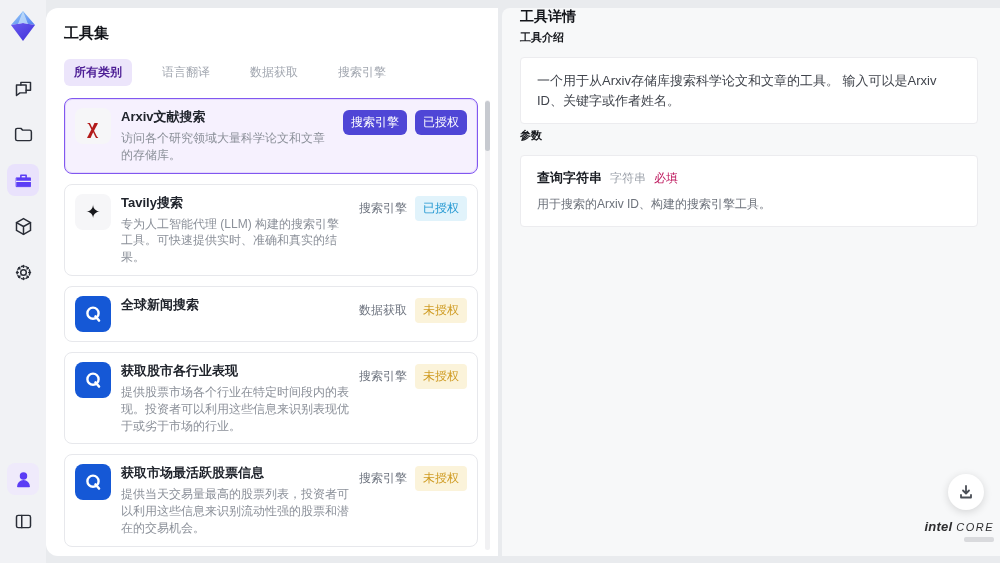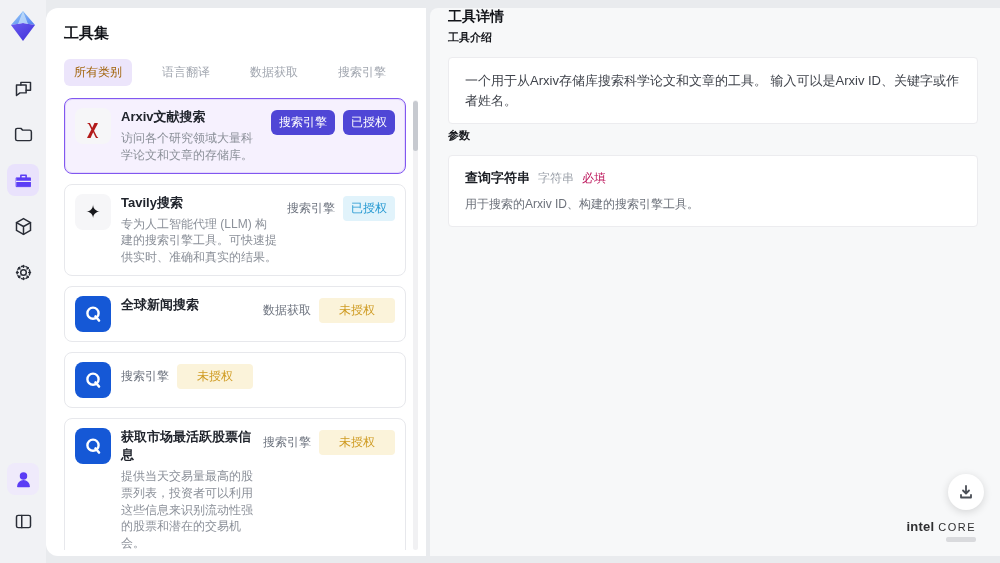--- a/index.html
+++ b/index.html
@@ -21,7 +21,7 @@
 
   
   .main { flex:1; display:flex; margin:8px 0 7px; min-width:0; }
-  .left-panel { width:380px; background:#ffffff; border-radius:12px 0 0 12px; padding:16px 8px 0 18px; position:relative; flex-shrink:0; overflow:hidden; }
+  .left-panel { width:452px; background:#ffffff; border-radius:12px 0 0 12px; padding:16px 8px 0 18px; position:relative; flex-shrink:0; overflow:hidden; }
   .divider { width:4px; }
   .right-panel { flex:1; background:#f7f8f9; border-radius:8px 0 0 0; padding:0 22px 0 18px; position:relative; }
 

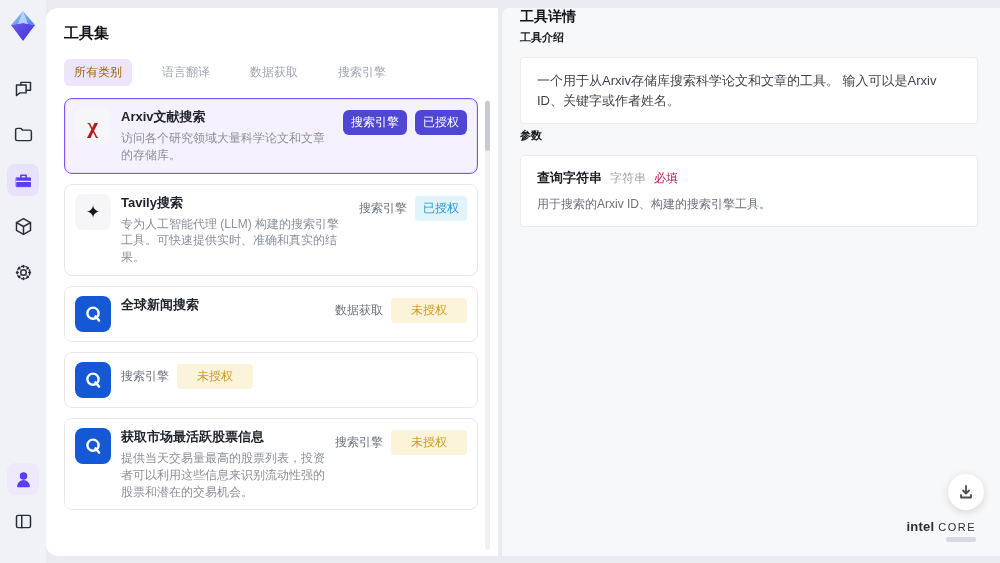--- a/index.html
+++ b/index.html
@@ -30,7 +30,7 @@
   
   .tabs { display:flex; align-items:center; gap:20px; margin-top:16px; margin-bottom:12px; }
   .tab { font-size:12px; color:#a2a7b0; padding:5px 10px; border-radius:6px; cursor:pointer; white-space:nowrap; }
-  .tab.active { background:#ece5fb; color:#a16207; font-weight:normal; }
+  .tab.active { background:#ece5fb; color:#4c1d95; font-weight:bold; }
 
   
   .tool-list { position:relative; padding-right:12px; height:452px; overflow:hidden; }

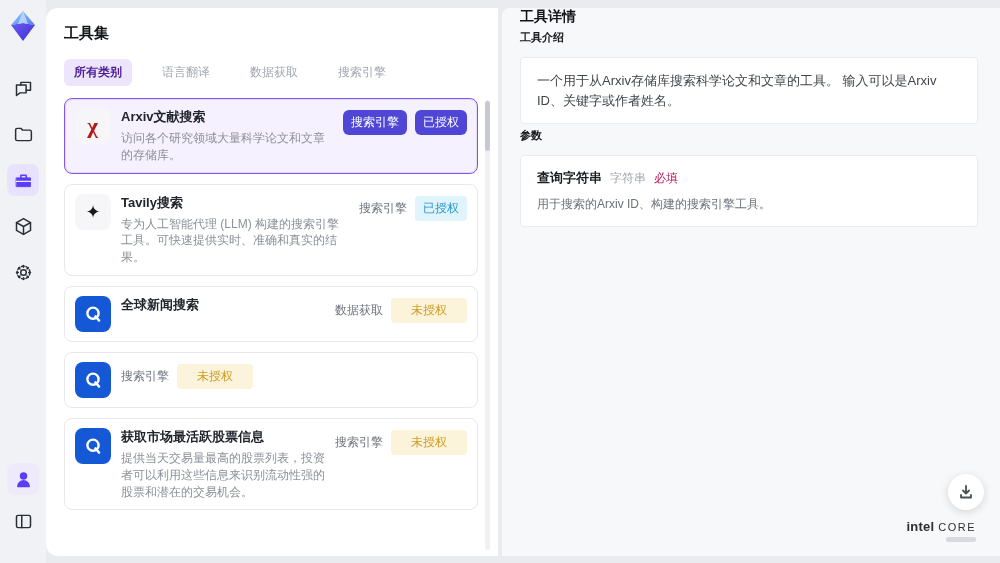--- a/index.html
+++ b/index.html
@@ -49,7 +49,7 @@
   .badge.solid { background:#4f46d6; color:#fff; padding:4px 8px; border-radius:6px; }
   .badge.cat { color:#6f7580; padding:4px 0; }
   .badge.ok { background:#e1f3fb; color:#2599d2; padding:4px 8px; border-radius:4px; }
-  .badge.warn { background:#fbf3da; color:#cf9b22; padding:4px 20px; border-radius:4px; }
+  .badge.warn { background:#fbf3da; color:#cf9b22; padding:4px 8px; border-radius:4px; }
 
   
   .section-h { font-size:11px; font-weight:bold; color:#15171c; margin-top:4px; margin-bottom:12px; }

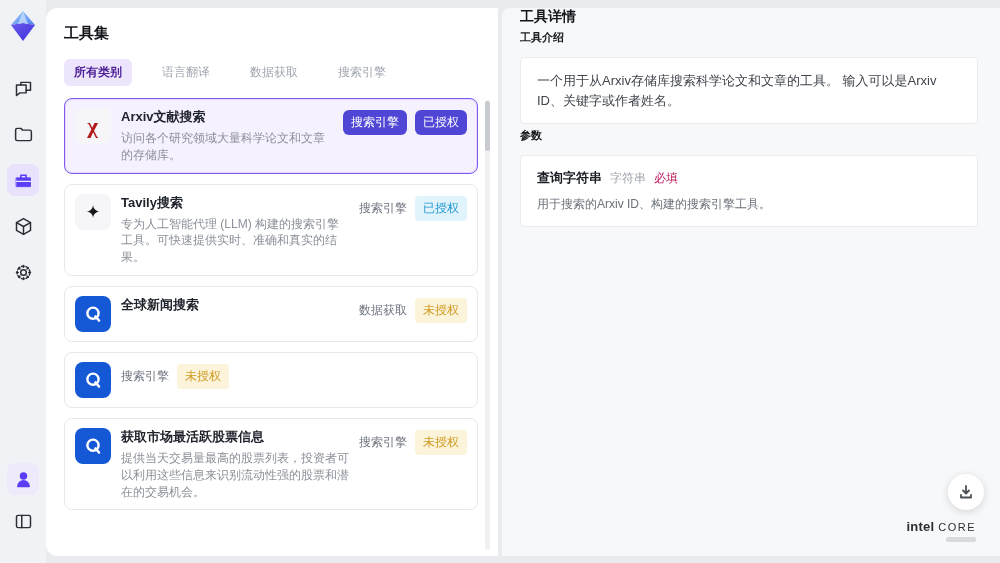--- a/index.html
+++ b/index.html
@@ -209,6 +209,10 @@
                 <path d="M12.5 12.5 L16 16.5" stroke="#fff" stroke-width="2.6" stroke-linecap="round"></path>
               </svg>
           </div>
+          <div class="tool-body">
+            <div class="tool-name">获取股市各行业表现</div>
+            <div class="tool-desc">提供股票市场各个行业在特定时间段内的表现。投资者可以利用这些信息来识别表现优于或劣于市场的行业。</div>
+          </div>
           <div class="tool-badges">
             <span class="badge cat">搜索引擎</span>
             <span class="badge warn">未授权</span>

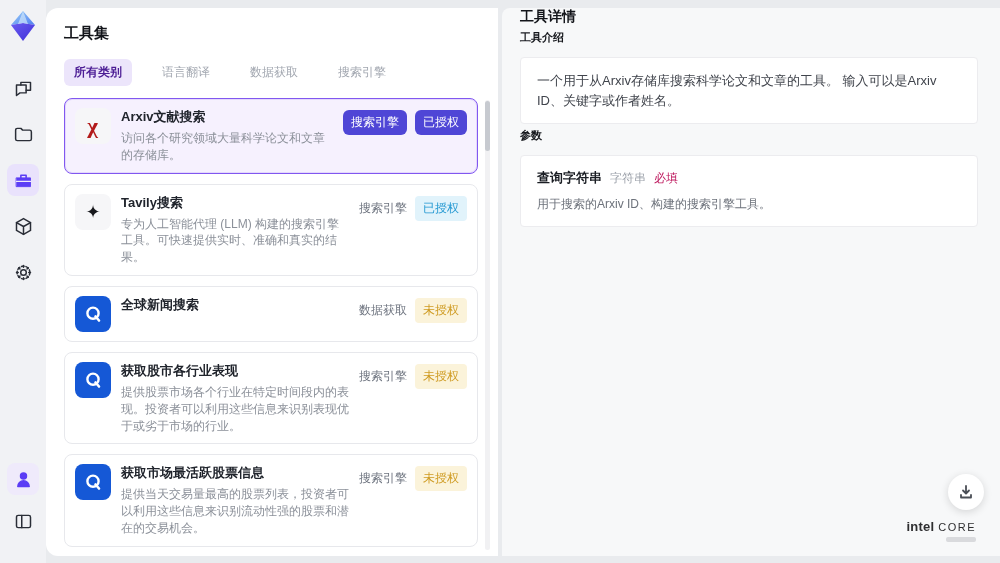--- a/index.html
+++ b/index.html
@@ -65,7 +65,7 @@
   
   .fab { position:absolute; right:16px; bottom:46px; width:36px; height:36px; border-radius:50%; background:#fff; box-shadow:0 2px 8px rgba(0,0,0,.14); display:flex; align-items:center; justify-content:center; cursor:pointer; }
   .fab svg { width:16px; height:16px; stroke:#4a4e56; fill:none; stroke-width:1.8; stroke-linecap:round; stroke-linejoin:round; }
-  .intel { position:absolute; right:24px; bottom:14px; color:#2e2e30; }
+  .intel { position:absolute; right:6px; bottom:14px; color:#2e2e30;font-style:italic; }
   .intel .row { display:flex; align-items:baseline; gap:4px; justify-content:flex-end; }
   .intel .i-left { font-size:13px; font-weight:bold; letter-spacing:.2px; }
   .intel .i-right { font-size:11px; text-transform:uppercase; letter-spacing:1.5px; font-weight:normal; }

